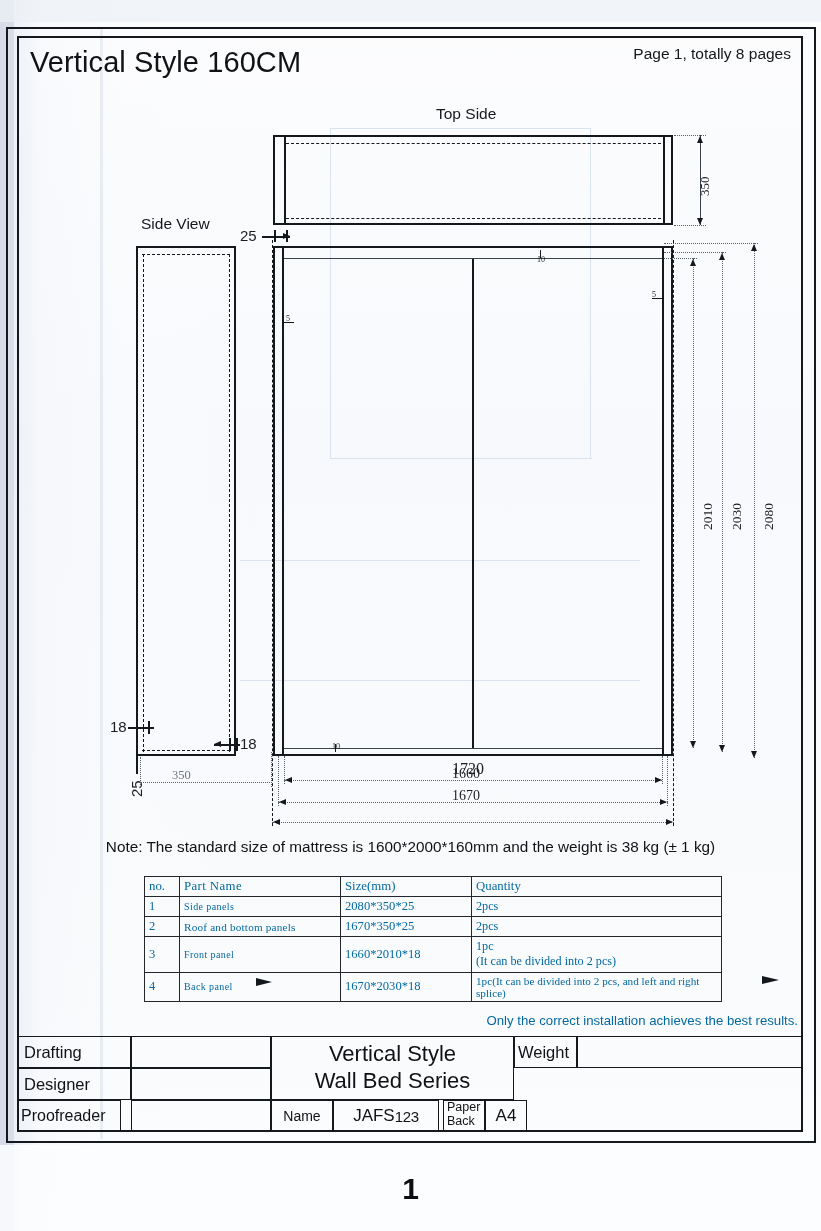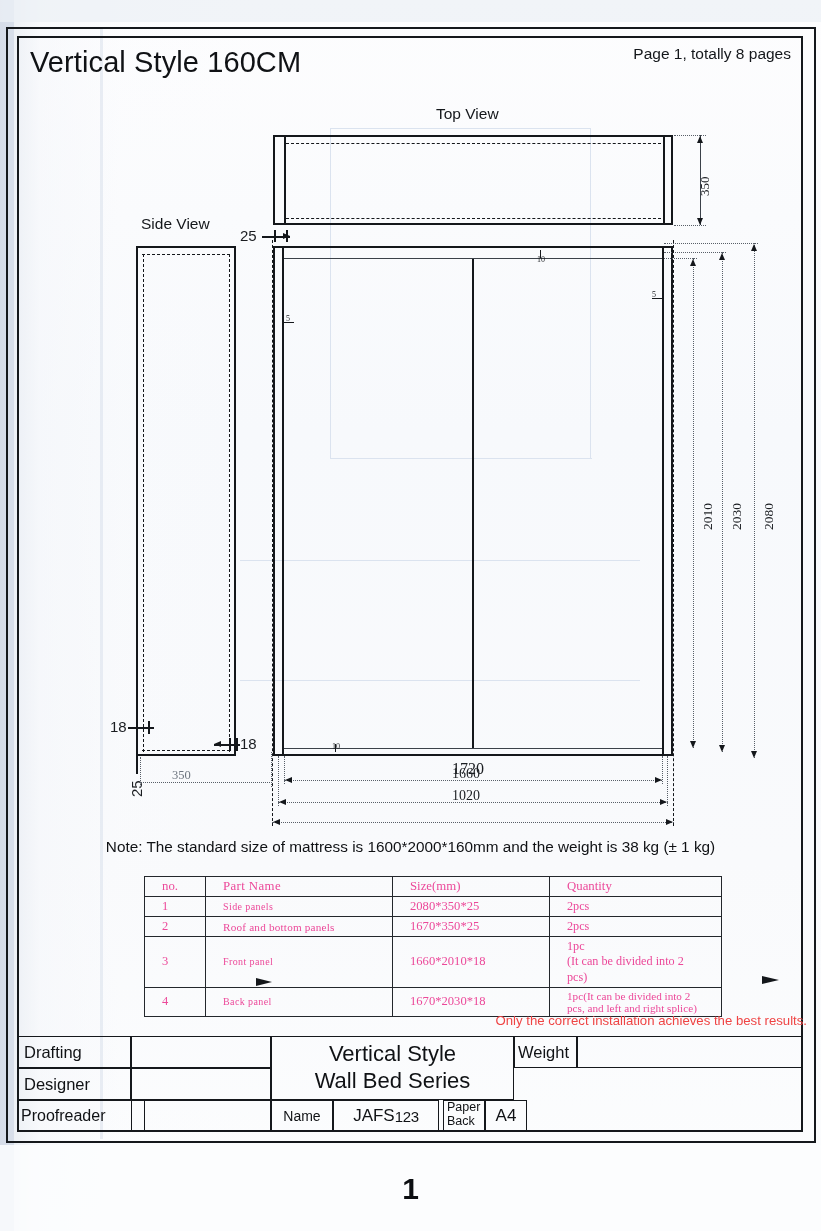--- a/index.html
+++ b/index.html
@@ -265,7 +265,7 @@
 <div id="doc-title">Vertical Style 160CM</div>
 <div id="page-count">Page 1, totally 8 pages</div>
 
-<div class="view-label" style="left:436px;top:105px;">Top View</div>
+<div class="view-label" style="left:436px;top:105px;">Top Side</div>
 
 <div class="rect-heavy" style="left:273px;top:135px;width:400px;height:90px;"></div>
 <div class="solid" style="left:284px;top:136px;width:1.8px;height:88px;"></div>

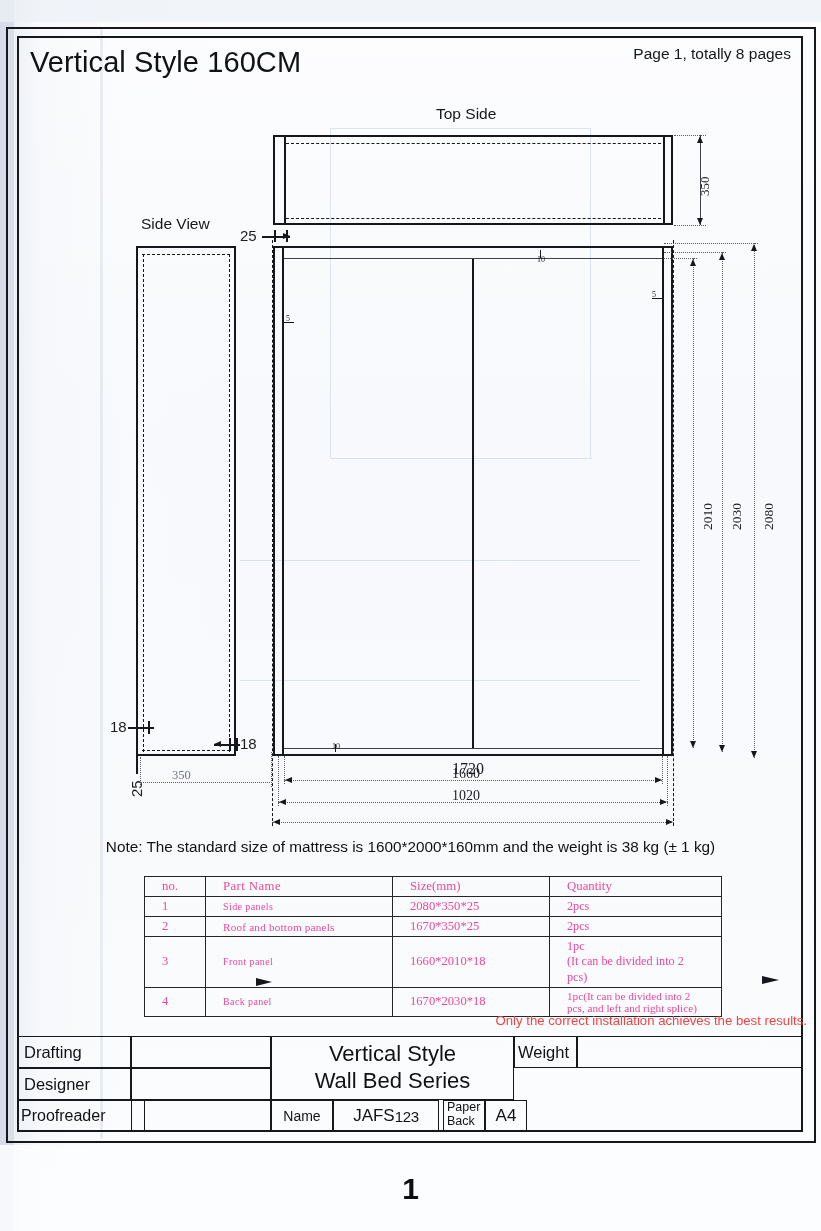--- a/index.html
+++ b/index.html
@@ -359,7 +359,7 @@
 <div class="dot-v" style="left:667px;top:756px;height:50px;"></div>
 <div class="arrow-l" style="left:279px;top:799px;"></div>
 <div class="arrow-r" style="left:660px;top:799px;"></div>
-<div class="dim-txt" style="left:452px;top:788px;font-size:14px;">1020</div>
+<div class="dim-txt" style="left:452px;top:788px;font-size:14px;">1670</div>
 
 <div class="dot-h" style="left:272px;top:822px;width:402px;"></div>
 <div class="dash-v" style="left:272px;top:240px;height:586px;"></div>

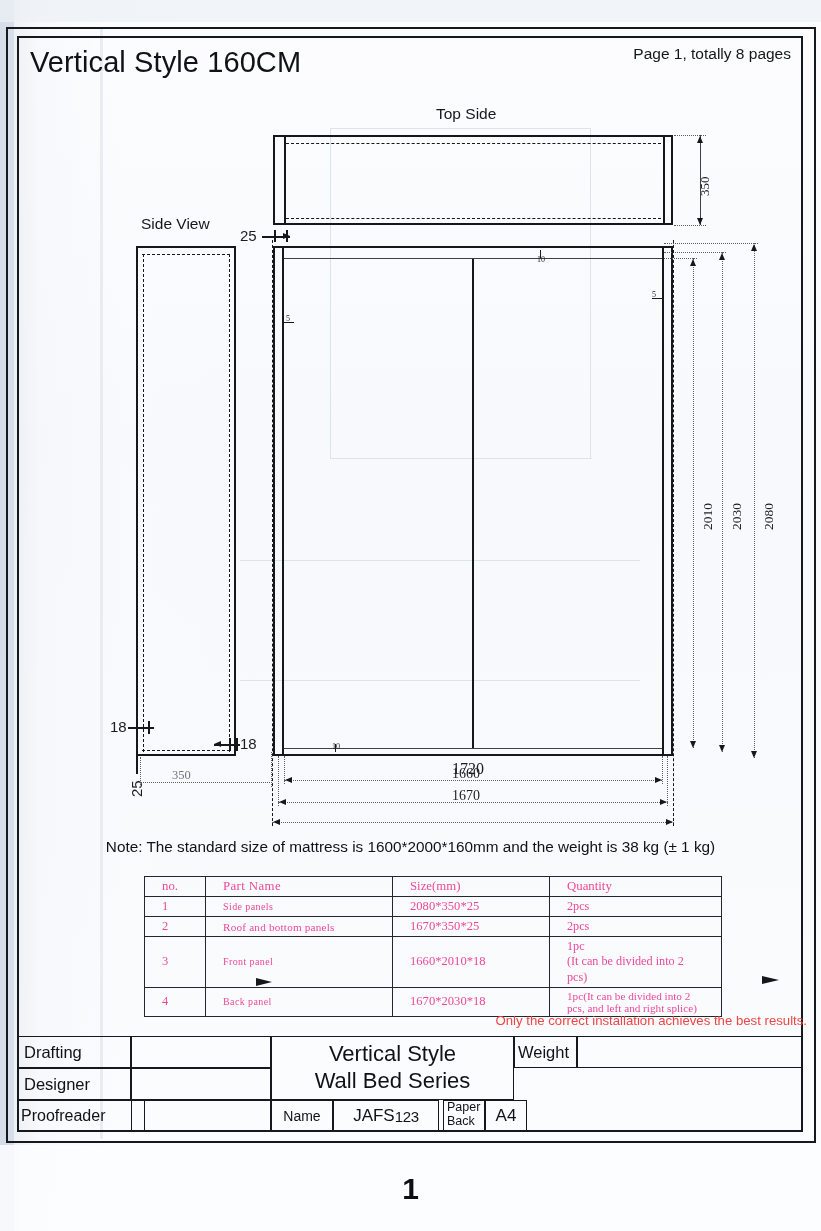--- a/index.html
+++ b/index.html
@@ -158,10 +158,10 @@
   }
   #parts-table td, #parts-table th {
     border: 1.1px solid #23272c;
-    padding: 2px 17px;
+    padding: 2px 4px;
     font-weight: normal;
     text-align: left;
-    color: #ec4899;
+    color: #0369a1;
     vertical-align: middle;
     background: transparent;
   }

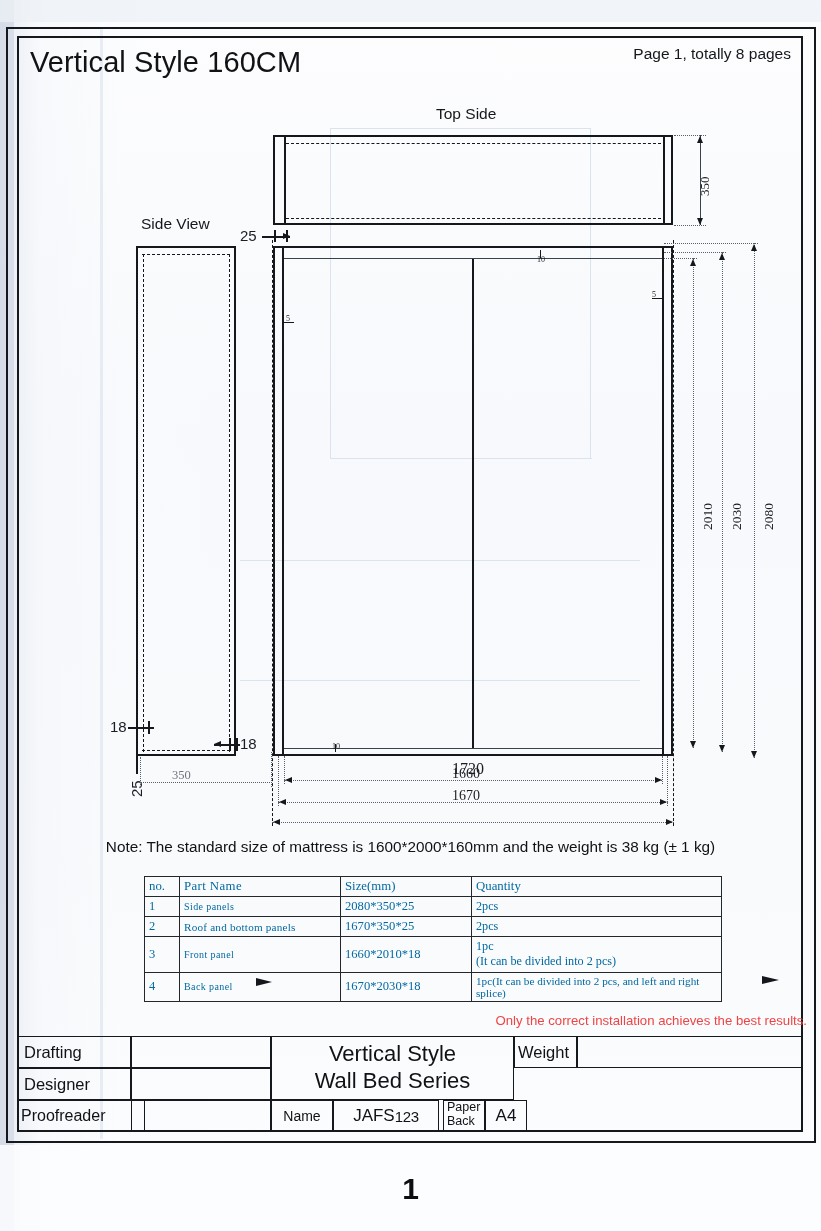--- a/index.html
+++ b/index.html
@@ -195,9 +195,9 @@
   
   #install-note {
     position: absolute;
-    right: 14px; top: 1013px;
+    right: 23px; top: 1013px;
     font-size: 13.2px;
-    color: #ef4444;
+    color: #0369a1;
   }
 
   

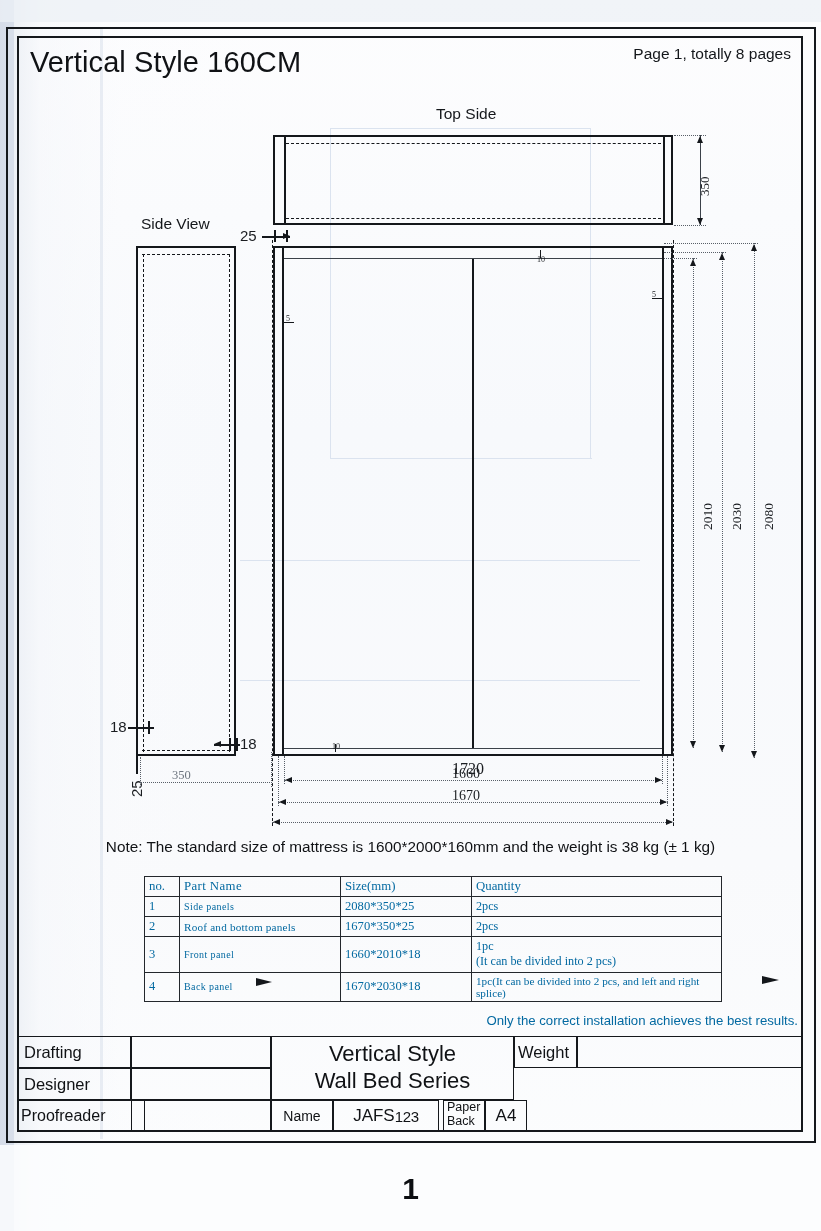--- a/index.html
+++ b/index.html
@@ -420,7 +420,7 @@
   <div class="tb-cell tb-left-label" style="left:0;top:32px;width:113px;height:32px;">Designer</div>
   <div class="tb-cell" style="left:113px;top:32px;width:140px;height:32px;"></div>
 
-  <div class="tb-cell tb-left-label" style="left:0;top:64px;width:127px;height:32px;padding-left:2px;font-size:16px;">Proofreader</div>
+  <div class="tb-cell tb-left-label" style="left:0;top:64px;width:103px;height:32px;padding-left:2px;font-size:16px;">Proofreader</div>
   <div class="tb-cell" style="left:113px;top:64px;width:140px;height:32px;"></div>
 
   <div class="tb-cell" id="tb-series" style="left:253px;top:0;width:243px;height:64px;">

